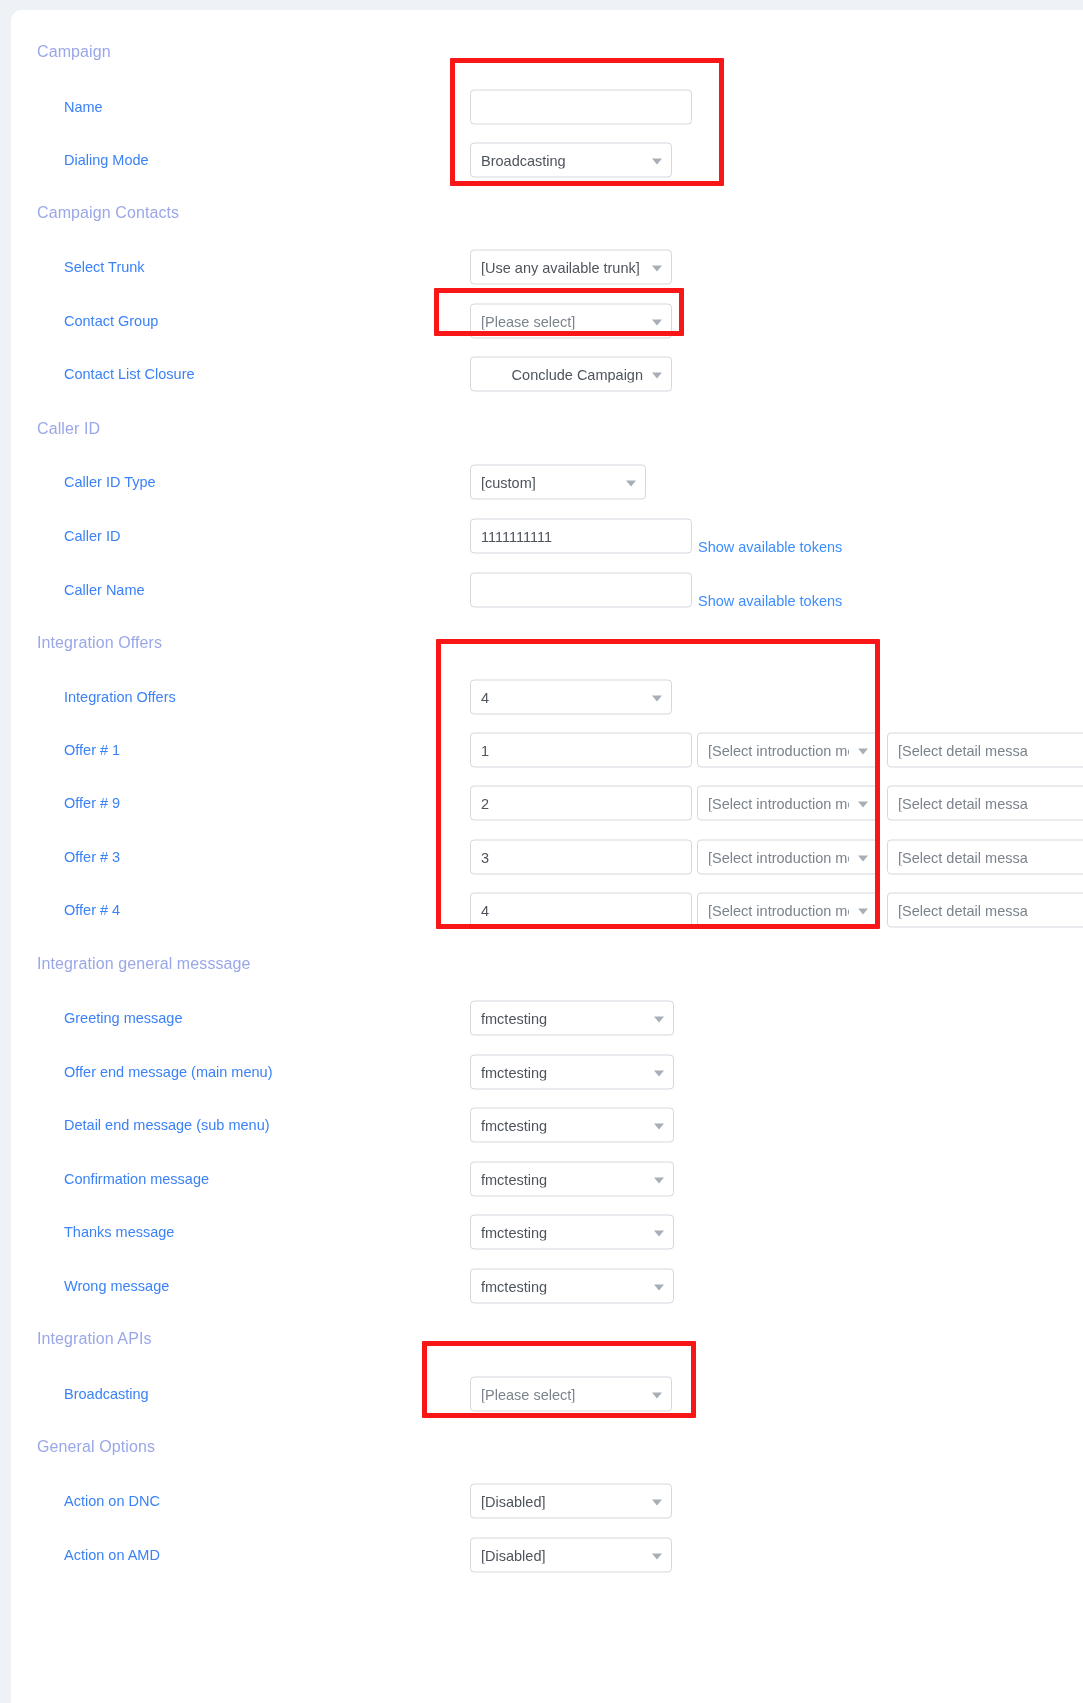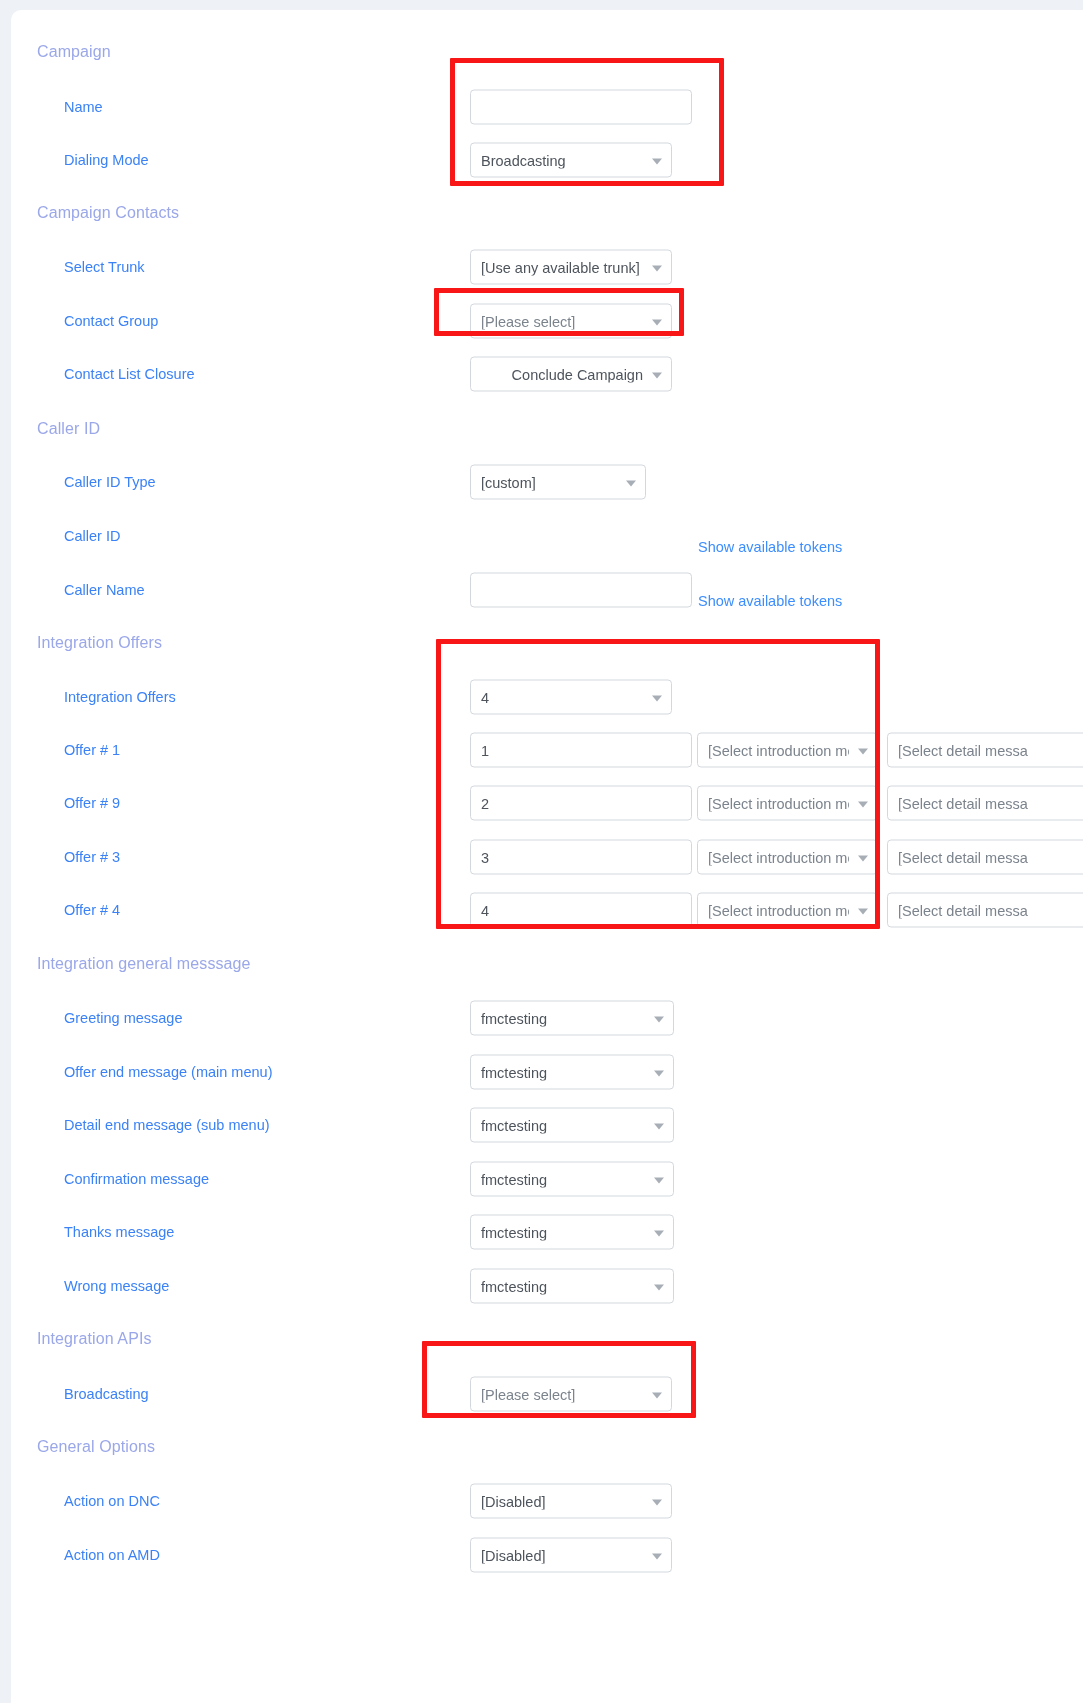--- a/index.html
+++ b/index.html
@@ -152,6 +152,9 @@
 
     <div class="row" style="top:506px;">
       <div class="row-label">Caller ID</div>
+      <div class="ctrl" style="left:459px; width:222px;">
+        <span class="val">1111111111</span>
+      </div>
       <div class="tokens" style="left:687px;">Show available tokens</div>
     </div>
 

